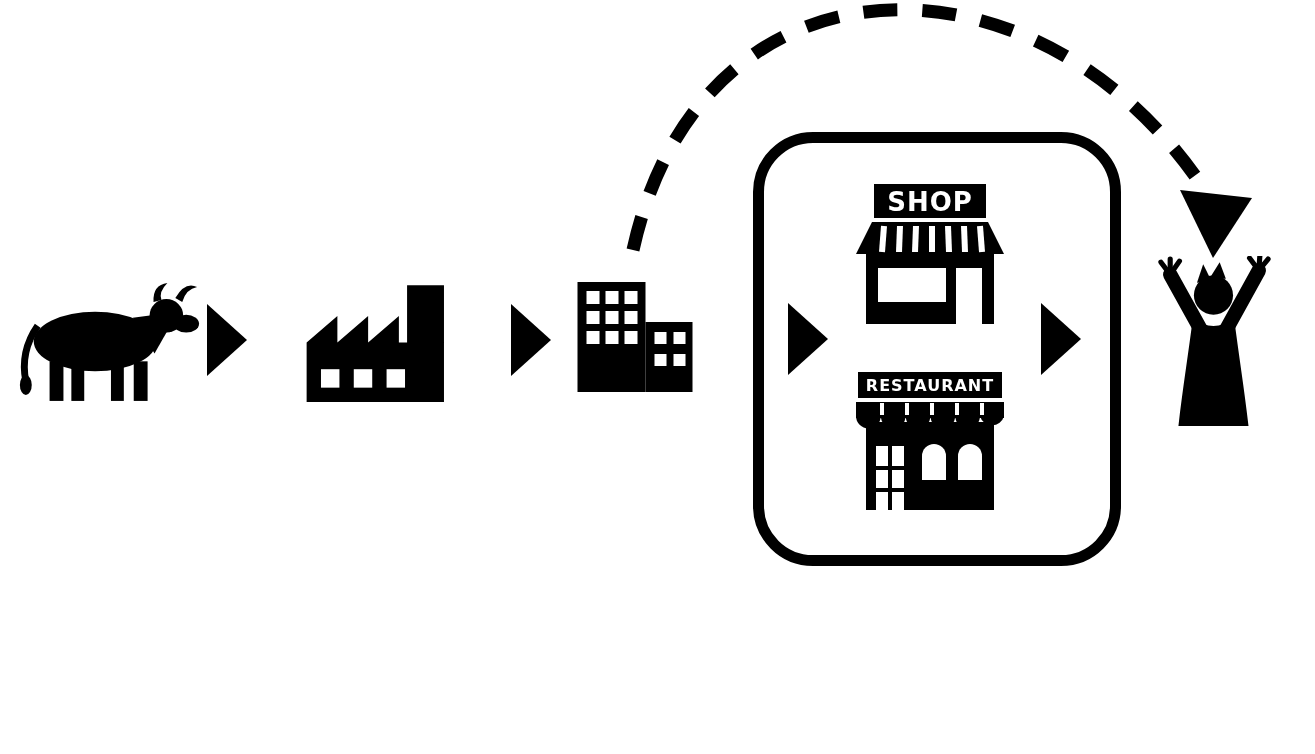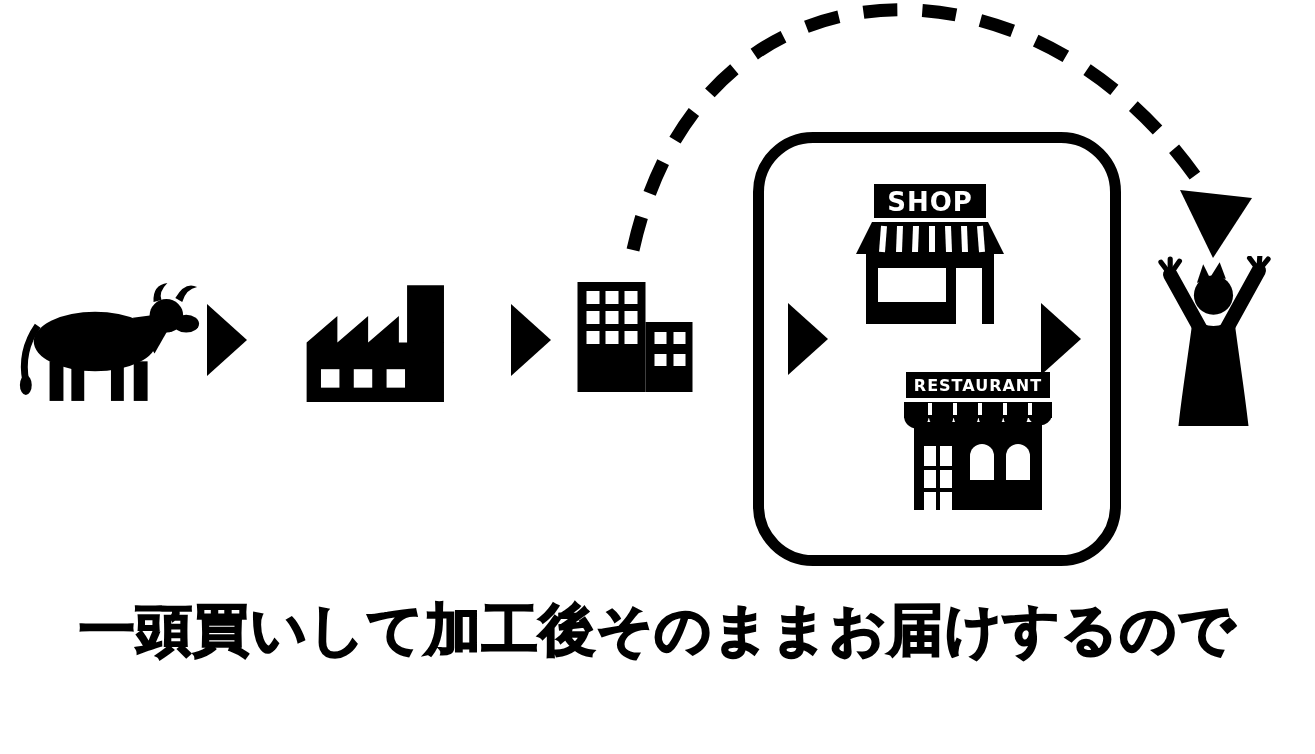--- a/index.html
+++ b/index.html
@@ -129,7 +129,7 @@
     </svg>
   </div>
 
-  <div class="fig" style="left:900px;top:372px;width:156px;height:138px;">
+  <div class="fig" style="left:852px;top:372px;width:156px;height:138px;">
     <svg viewBox="0 0 156 138" aria-hidden="true">
       <rect x="6" y="0" width="144" height="26" fill="#000"></rect>
       <text x="78" y="19" text-anchor="middle" fill="#fff" font-size="16" font-weight="bold" letter-spacing="1" font-family="DejaVu Sans, sans-serif">RESTAURANT</text>

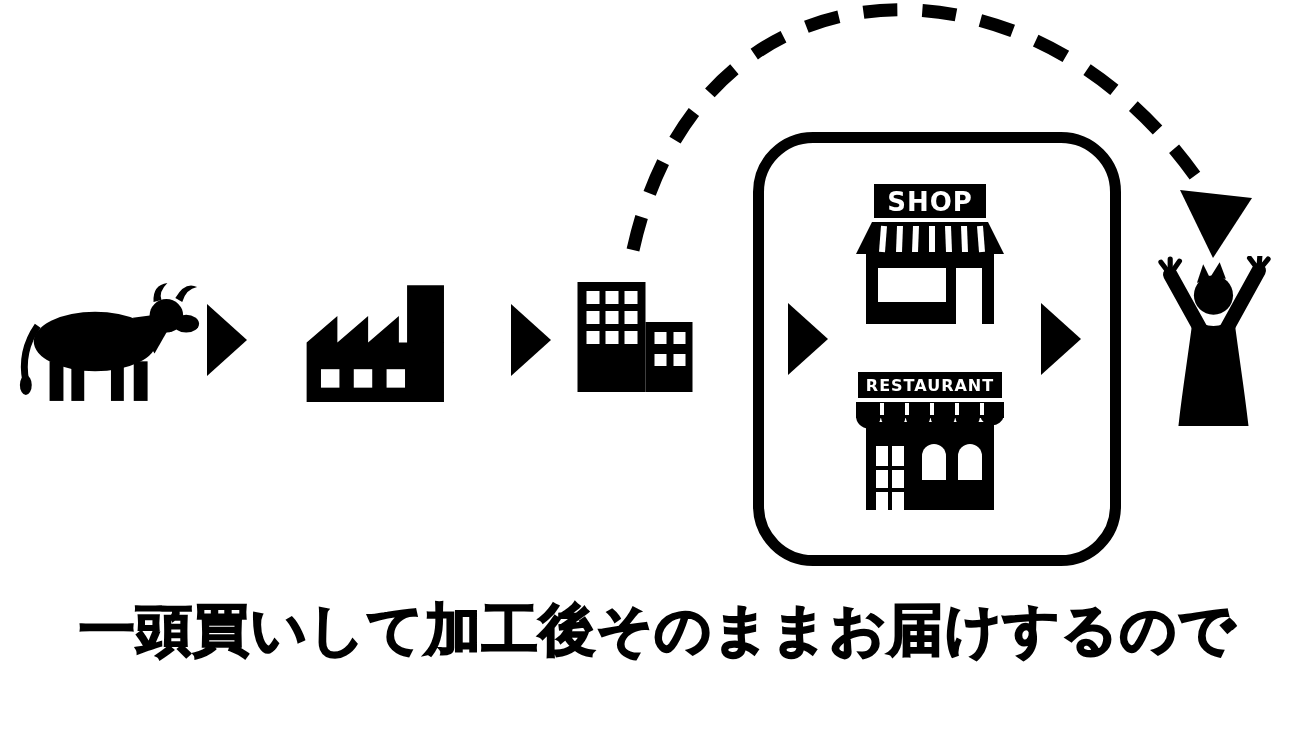--- a/index.html
+++ b/index.html
@@ -194,7 +194,6 @@
   </svg>
 
   <div class="caption">
-    <div class="line">一頭買いして加工後そのままお届けするので</div>
   </div>
 
 </div>

